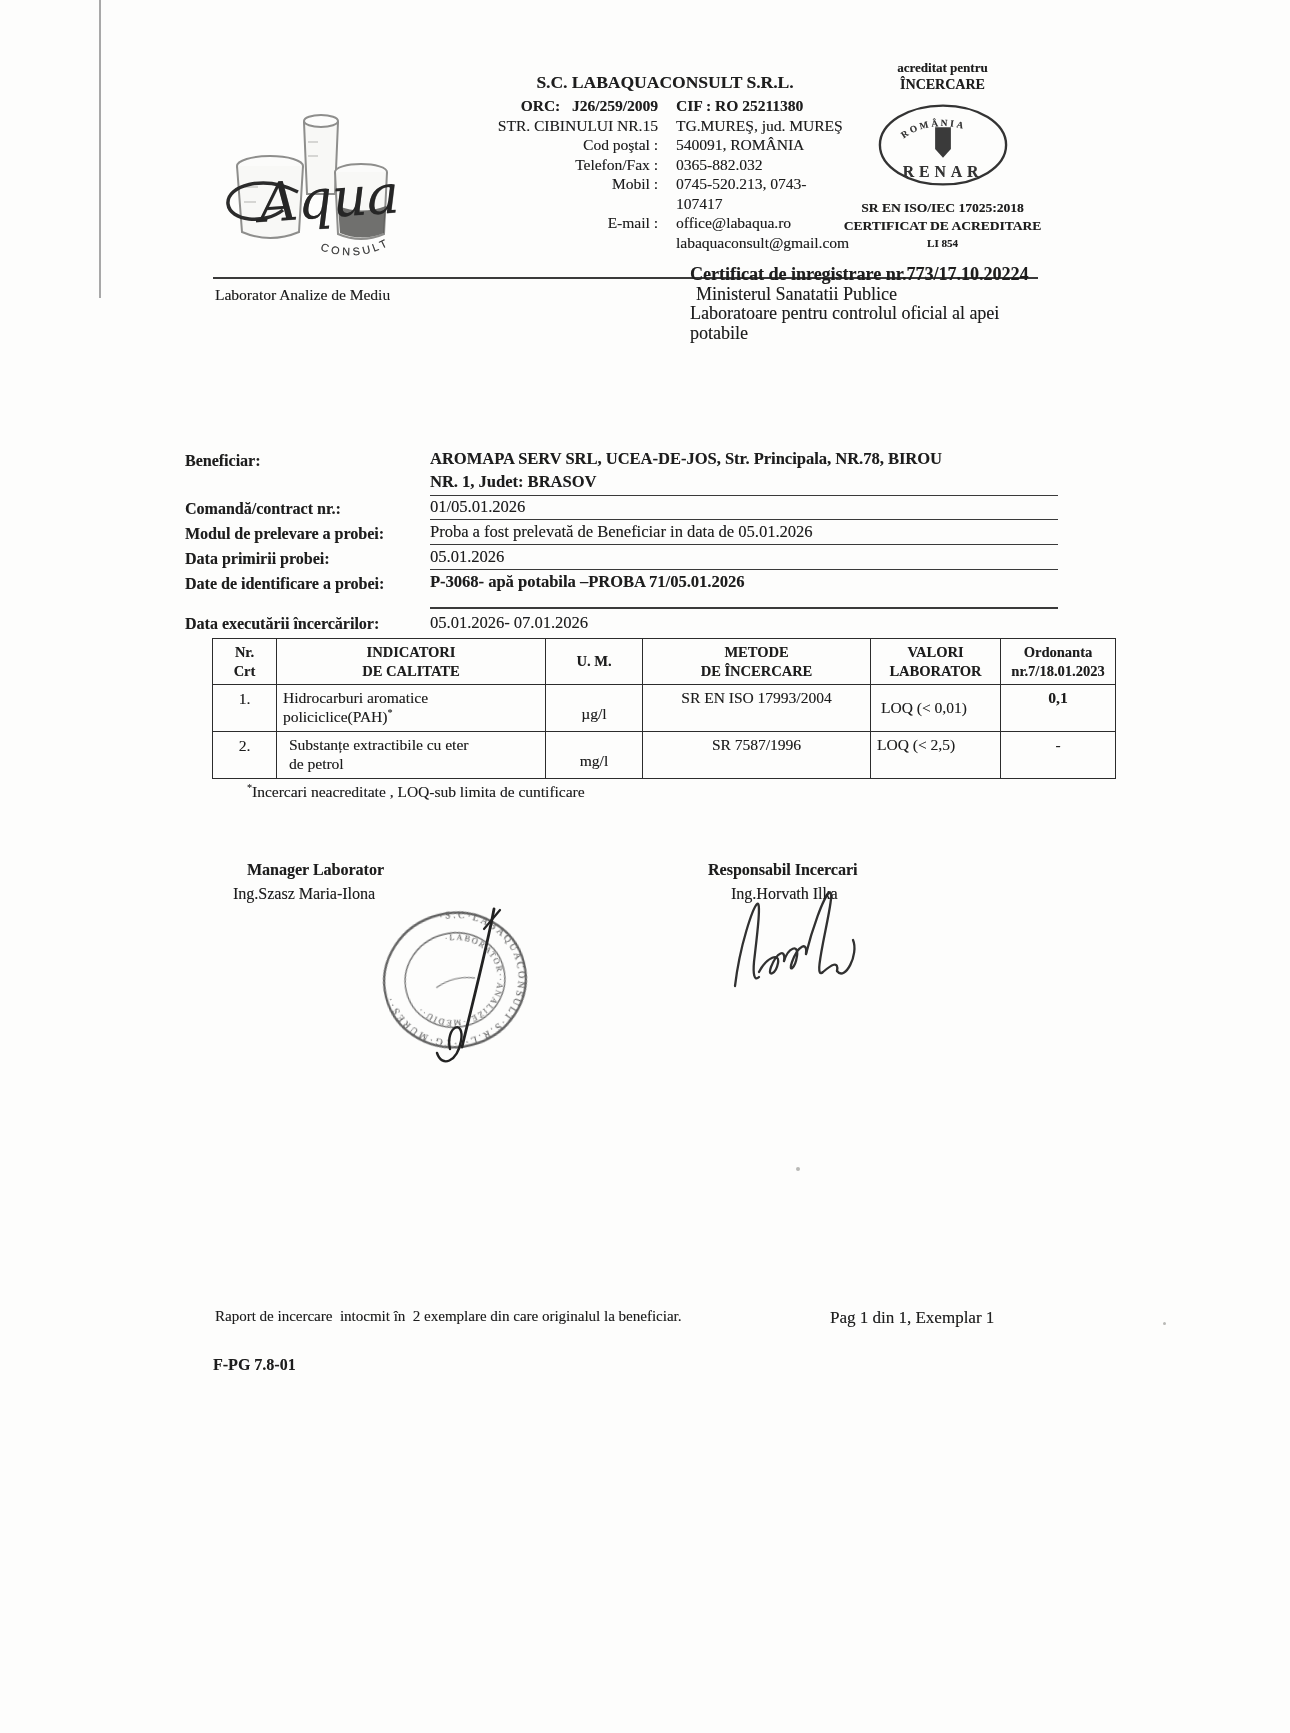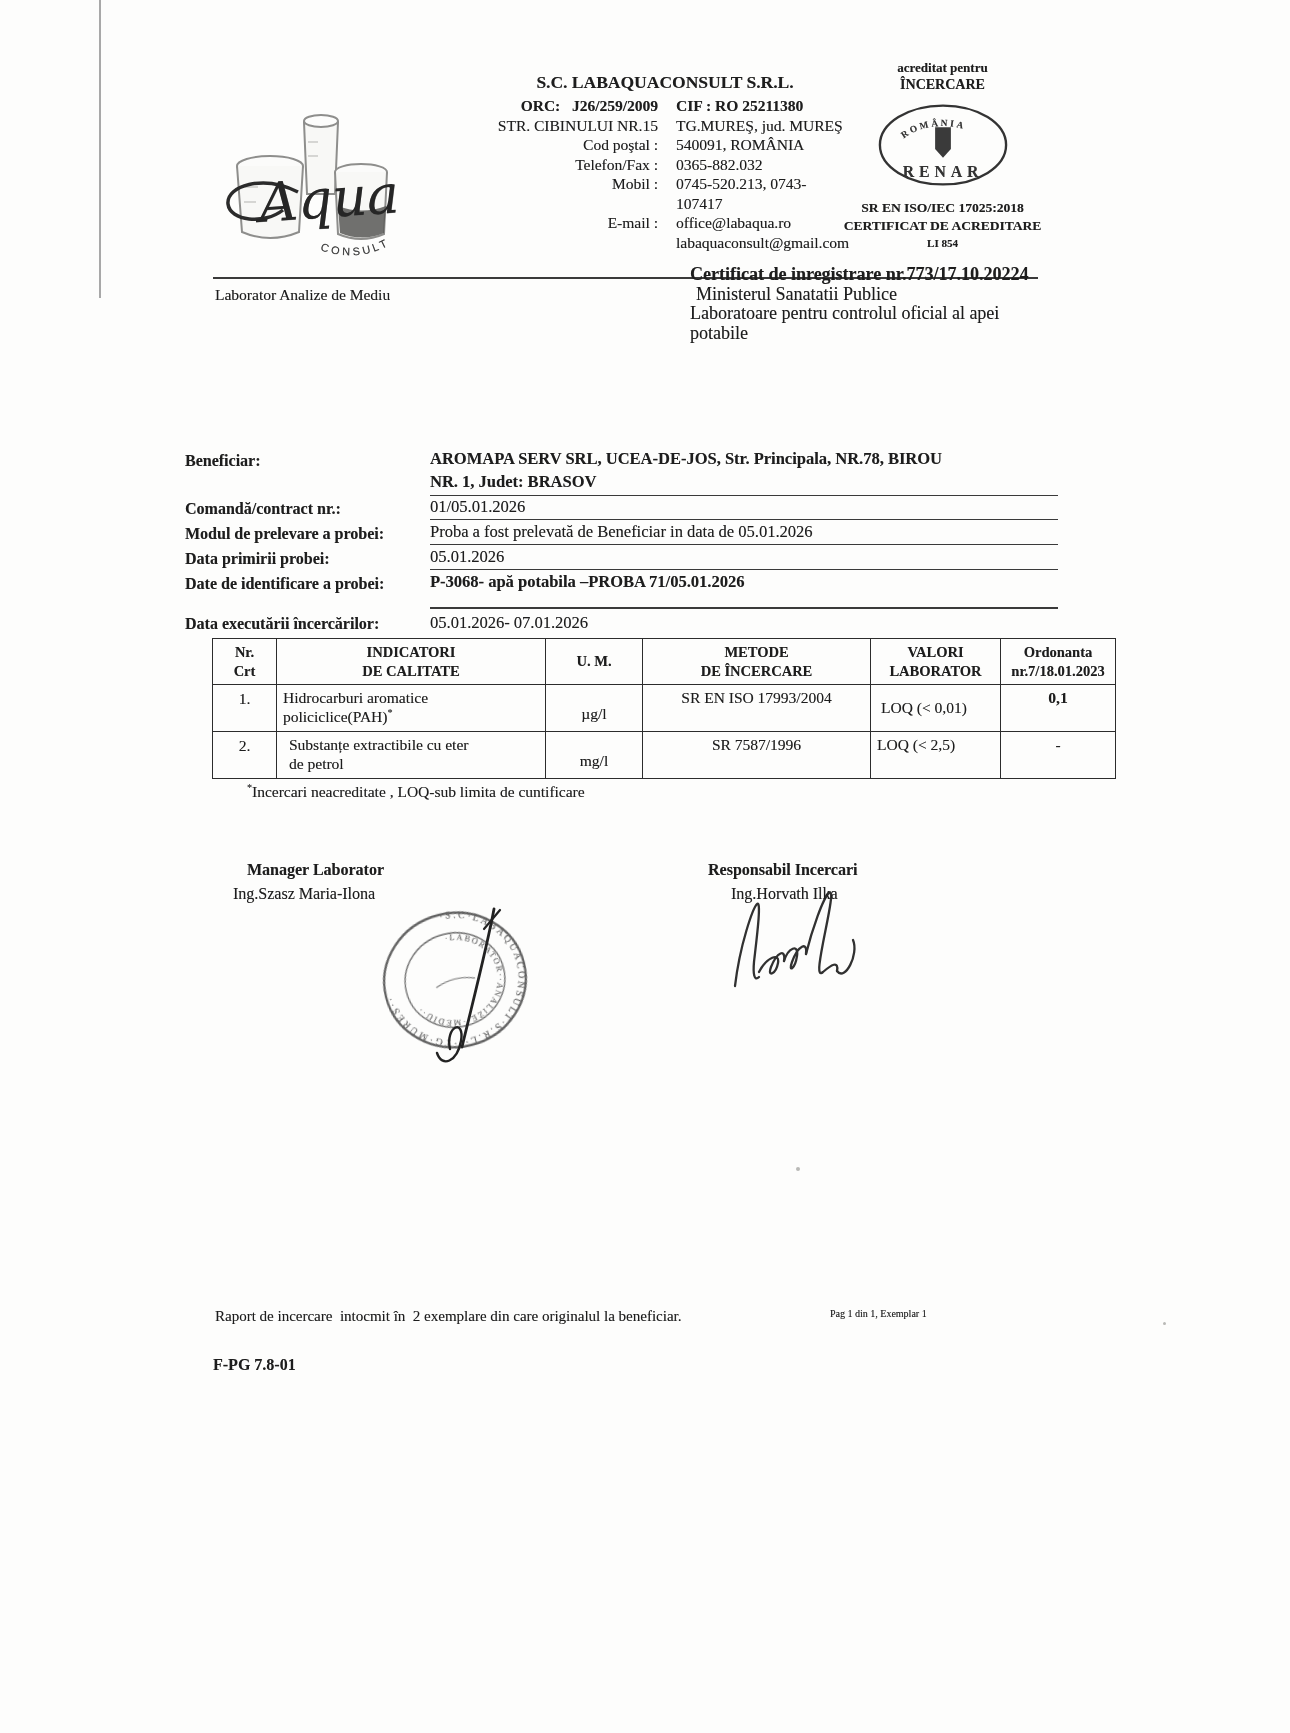--- a/index.html
+++ b/index.html
@@ -237,7 +237,7 @@
   </svg>
 
   <div class="abs pre" style="left:215px;top:1308px;font-size:15px;">Raport de incercare  intocmit în  2 exemplare din care originalul la beneficiar.</div>
-  <div class="abs" style="left:830px;top:1308px;font-size:10px;">Pag 1 din 1, Exemplar 1</div>
+  <div class="abs" style="left:830px;top:1308px;font-size:17px;">Pag 1 din 1, Exemplar 1</div>
   <div class="abs b" style="left:213px;top:1356px;font-size:16px;">F-PG 7.8-01</div>
 
 </div>

